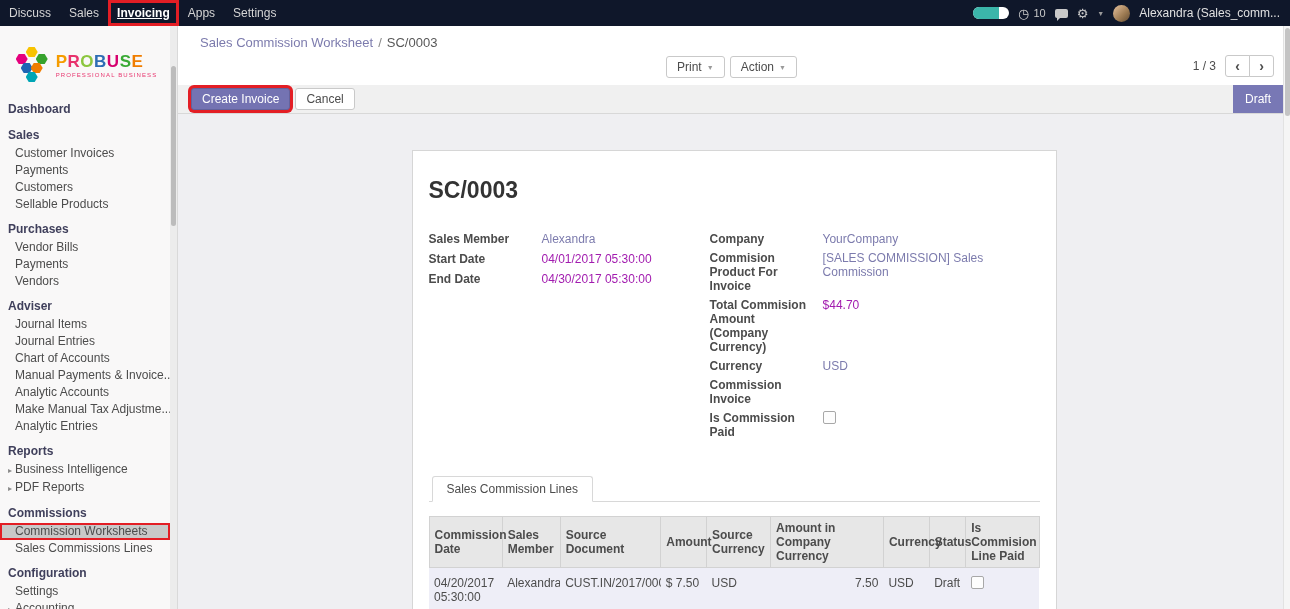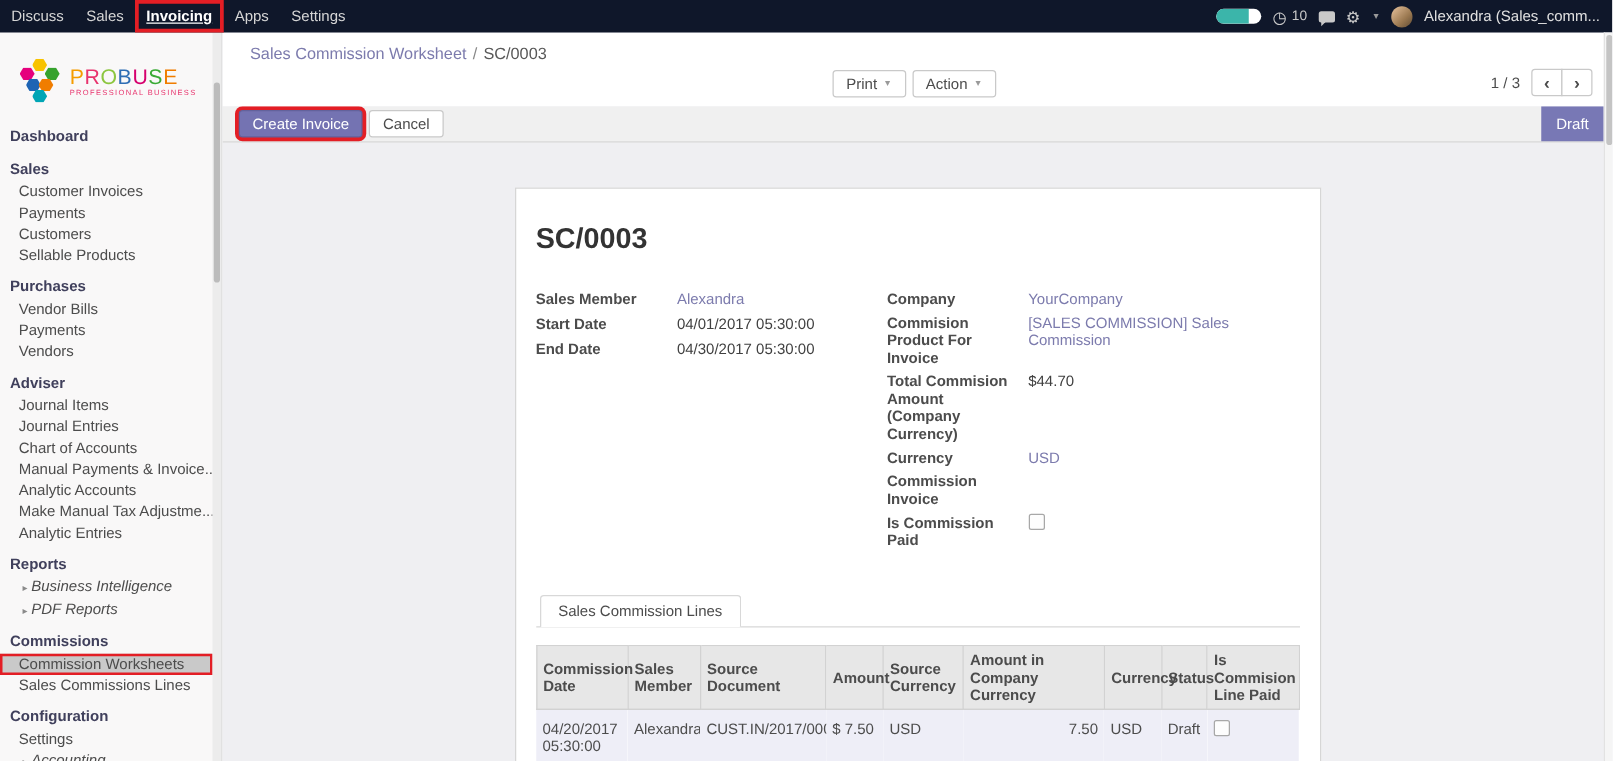--- a/index.html
+++ b/index.html
@@ -32,7 +32,7 @@
   .hexwrap { position:relative; width:38px; height:42px; }
   .hex { position:absolute; width:12px; height:10px; clip-path:polygon(25% 0,75% 0,100% 50%,75% 100%,25% 100%,0 50%); }
   .brand-col { display:flex; flex-direction:column; align-items:flex-start; }
-  .brand { font-size:17px; font-weight:normal; letter-spacing:0.5px; line-height:17px; }
+  .brand { font-size:17px; font-weight:bold; letter-spacing:0.5px; line-height:17px; }
   .tagline { font-size:6px; color:#e8336d; letter-spacing:1.1px; margin-top:2px; }
   .menu { position:relative; }
   .menu-section { margin-top:7px; }

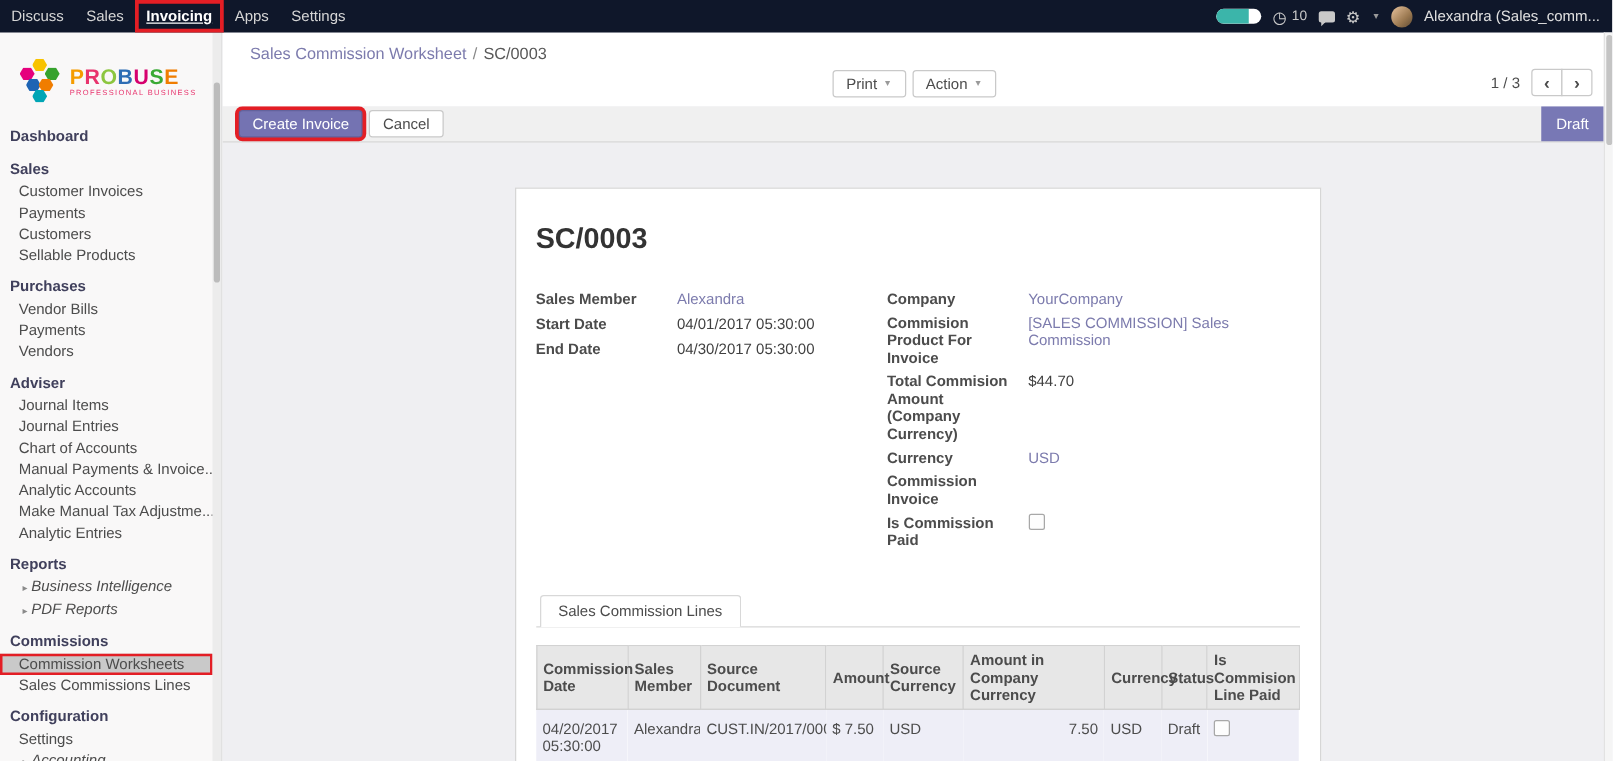--- a/index.html
+++ b/index.html
@@ -73,7 +73,7 @@
   .field-row { display:flex; margin-bottom:5px; }
   .group-left .field-row { margin-bottom:6px; }
   .field-label { flex:0 0 113px; font-weight:bold; color:#4c4c4c; padding-right:8px; line-height:14px; }
-  .field-value { flex:1; line-height:14px; color:#404040; }
+  .field-value { flex:1; line-height:14px; color:#a21caf; }
   .link { color:#7c7bad; cursor:pointer; }
   .cb { display:inline-block; width:13px; height:13px; border:1px solid #a8a8a8; background:#fdfdfd; border-radius:2px; }
 

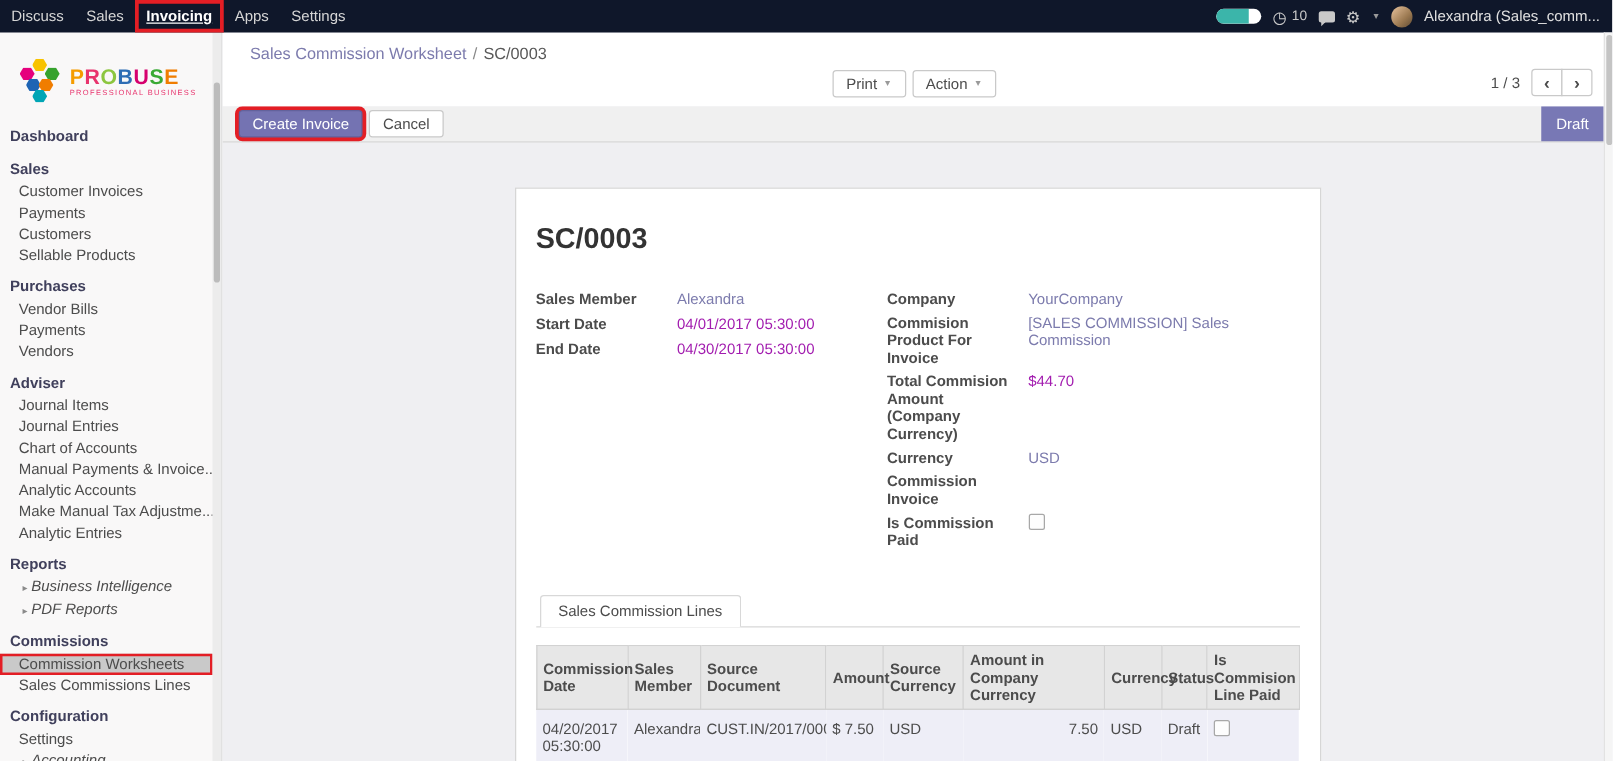--- a/index.html
+++ b/index.html
@@ -40,7 +40,7 @@
   .menu-header { padding:3px 8px; font-weight:bold; color:#40405c; font-size:12px; line-height:13px; cursor:pointer; }
   .menu-item { padding:2px 8px 2px 15px; color:#4c4c4c; font-size:12px; line-height:13px; cursor:pointer; white-space:nowrap; overflow:hidden; }
   .menu-item .arrow { color:#8a8a8a; font-size:8px; margin-right:3px; }
-  .menu-item.has-arrow { padding-left:18px;font-style:italic; }
+  .menu-item.has-arrow { padding-left:8px; }
   .menu-item.selected { background:#c9c9c9; }
   .menu-item.annotated { outline:2px solid #e31e25; outline-offset:-2px; }
 

